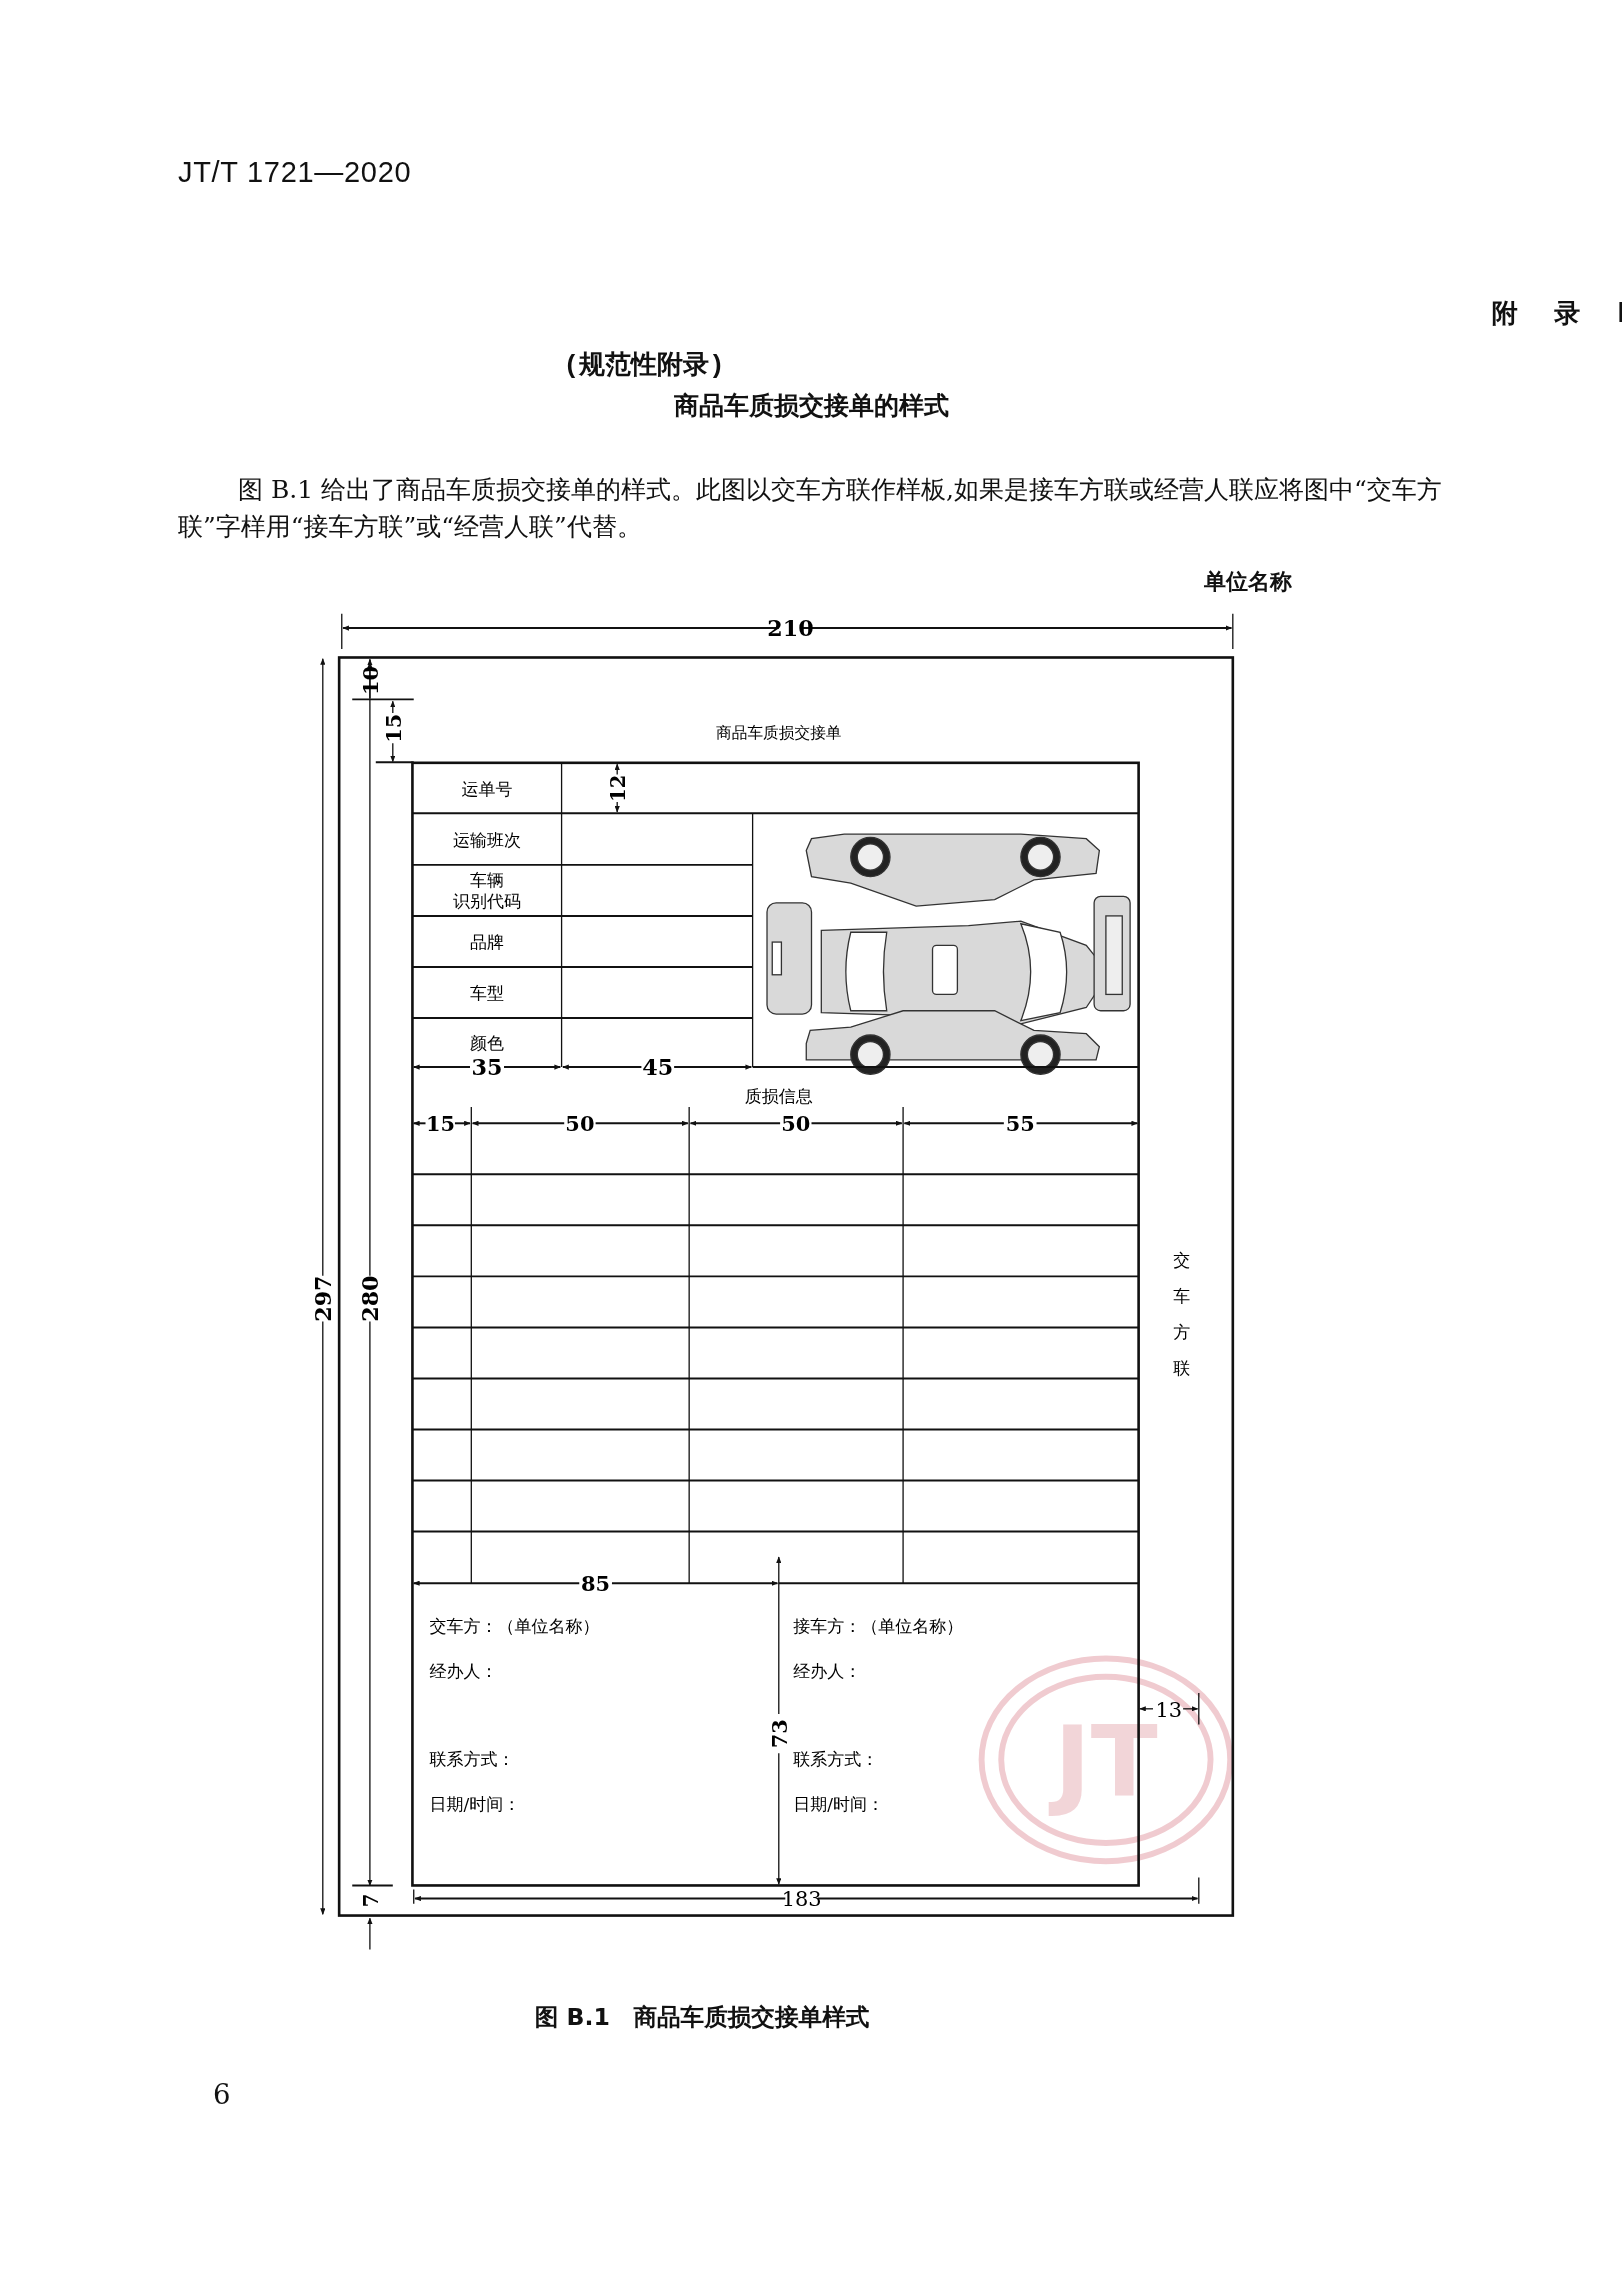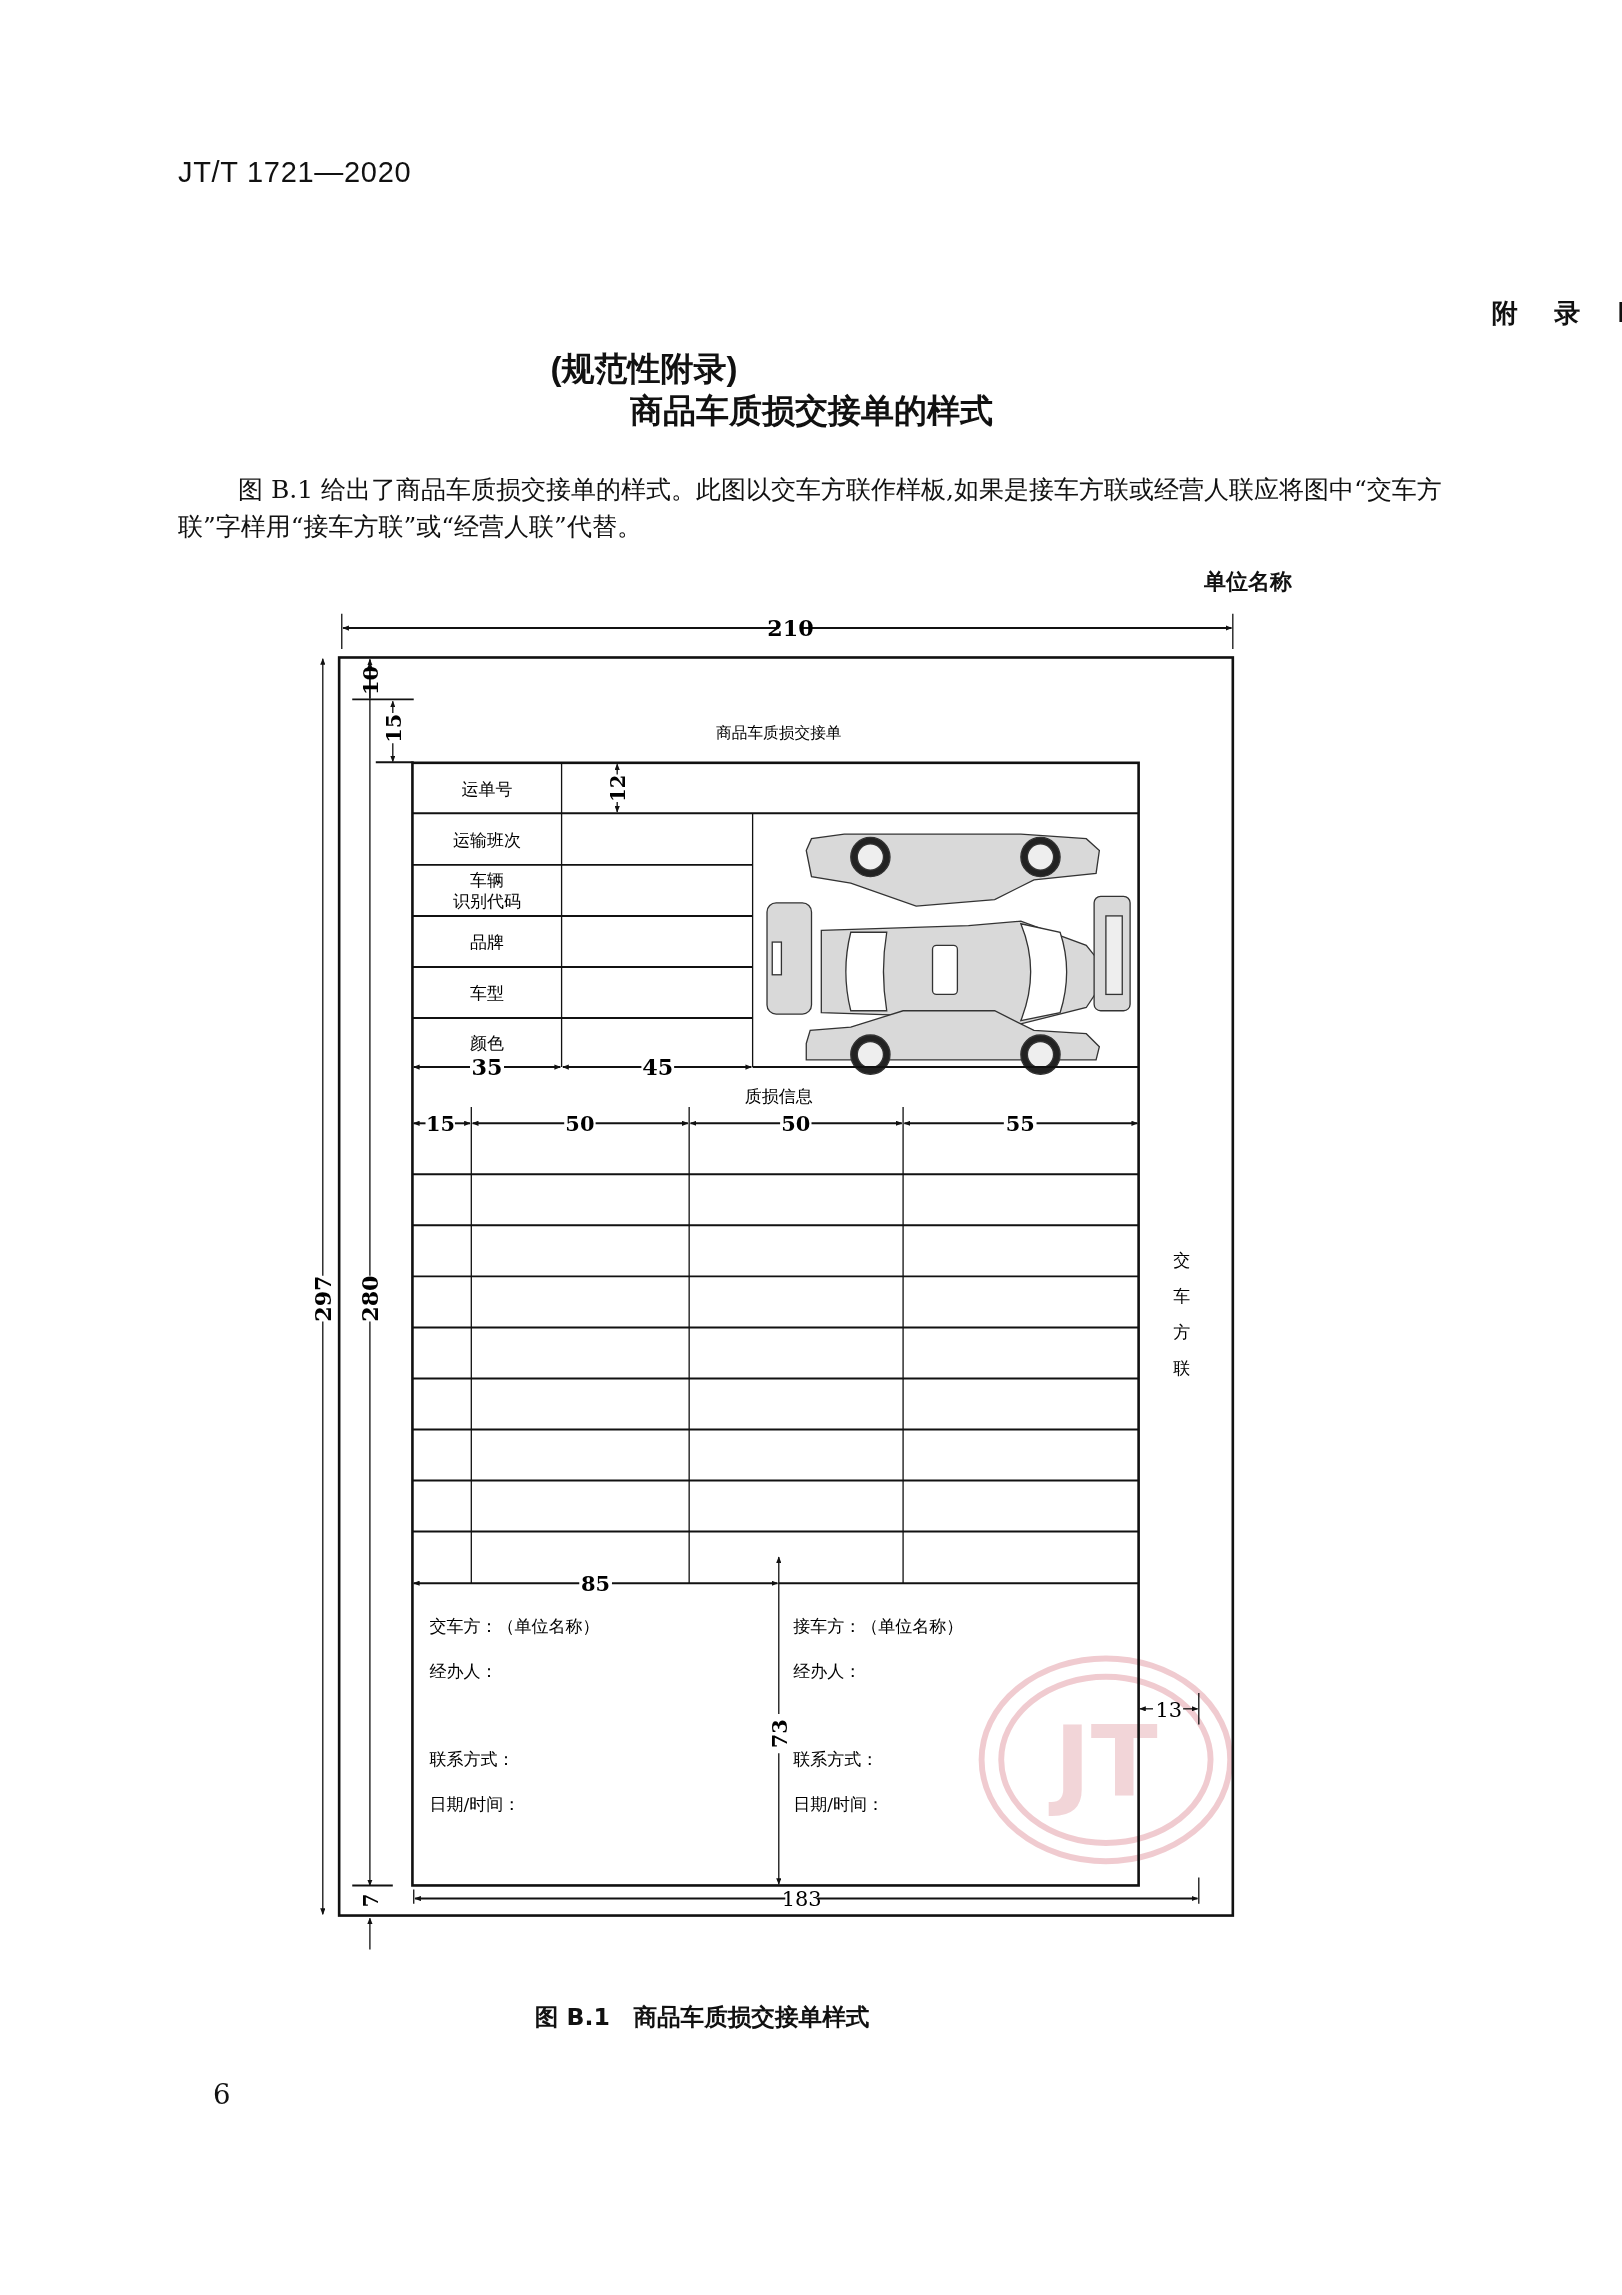--- a/index.html
+++ b/index.html
@@ -9,7 +9,7 @@
   .std-code { left: 178px; top: 156px; font-family: "Liberation Sans", sans-serif; font-size: 29px; letter-spacing: 0.7px; }
   .appendix-title { left: 0; width: 1614px; top: 296px; text-align: right; font-family: "DejaVu Sans", sans-serif; font-size: 26px; font-weight: bold; padding-left: 41px; }
   .appendix-title span { display: inline-block; margin: 0 18.3px; }
-  .appendix-sub { left: 0; width: 1288px; top: 347px; text-align: center; font-family: Liberation Sans, sans-serif; font-size: 33px; font-weight: bold; }
+  .appendix-sub { left: 0; width: 1288px; top: 347px; text-align: center; font-family: Liberation Mono, monospace; font-size: 26px; font-weight: bold; }
   .appendix-heading { left: 0; width: 1623px; top: 389px; text-align: center; font-family: "DejaVu Sans", sans-serif; font-size: 33px; font-weight: bold; }
   .para { left: 178px; width: 1283px; font-family: "DejaVu Serif", serif; font-size: 25px; line-height: 37px; }
   .para1 { top: 458px; text-indent: 60px; margin-top: 13px; }

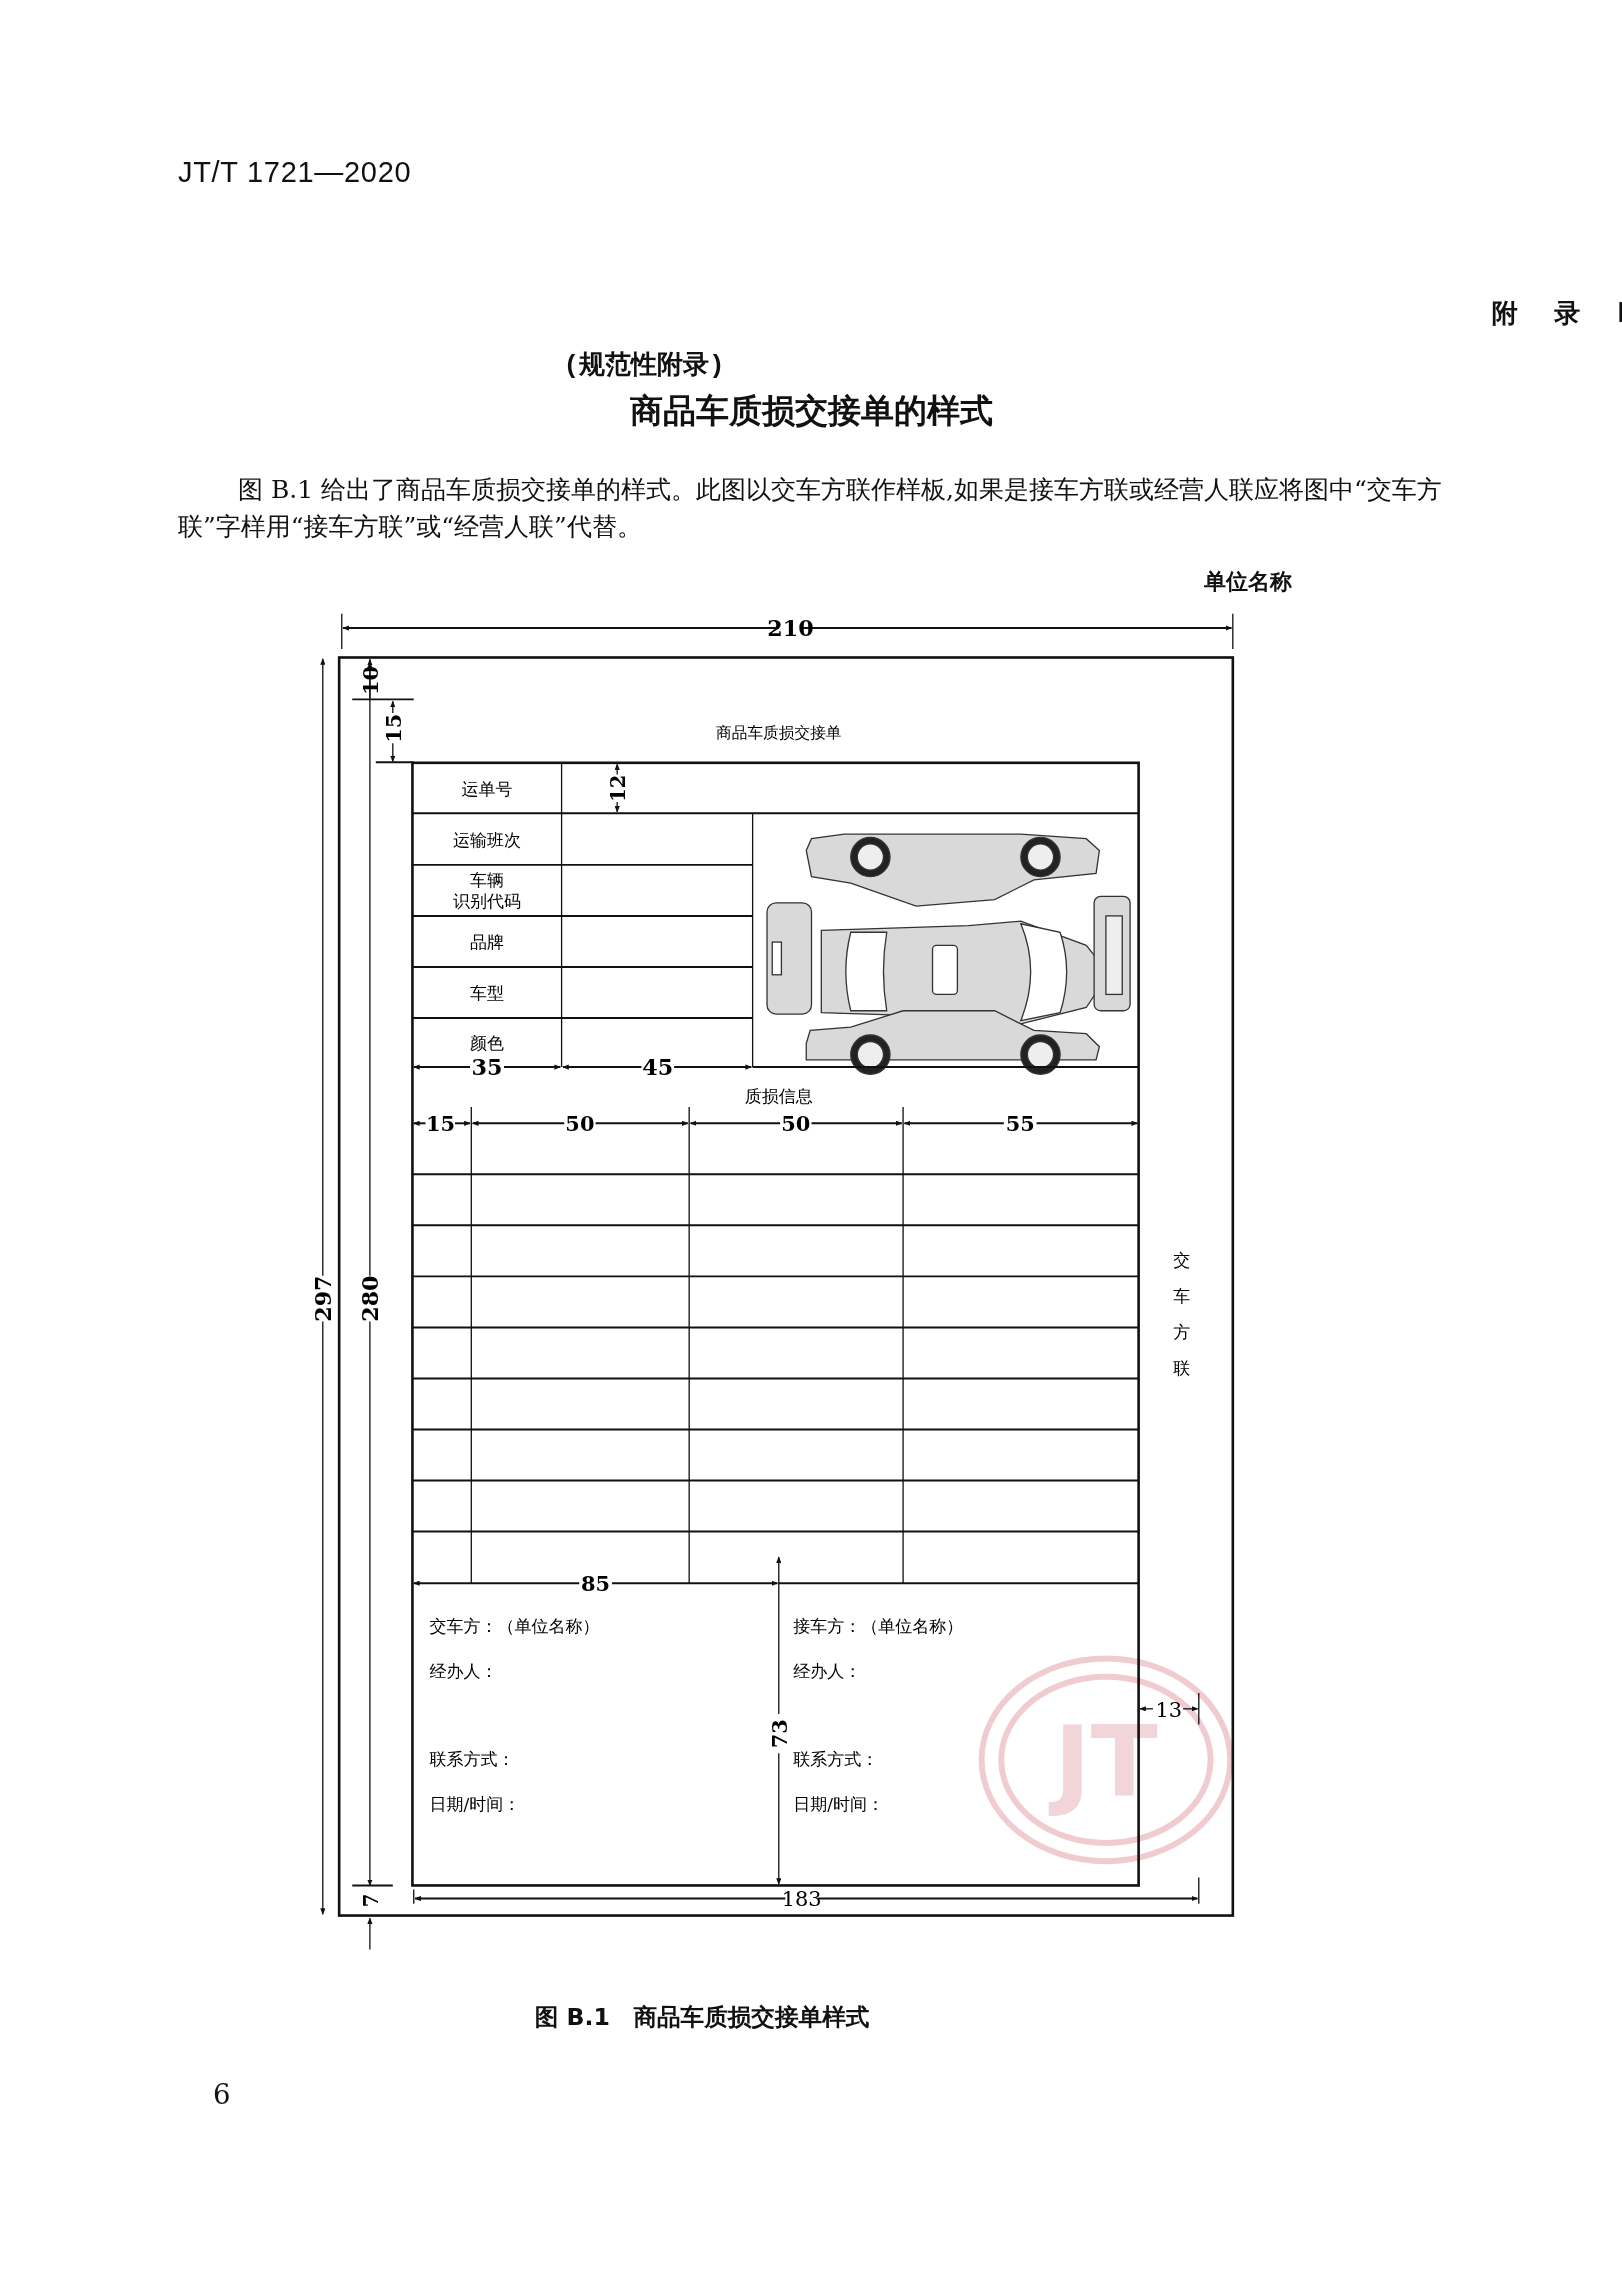--- a/index.html
+++ b/index.html
@@ -10,7 +10,7 @@
   .appendix-title { left: 0; width: 1614px; top: 296px; text-align: right; font-family: "DejaVu Sans", sans-serif; font-size: 26px; font-weight: bold; padding-left: 41px; }
   .appendix-title span { display: inline-block; margin: 0 18.3px; }
   .appendix-sub { left: 0; width: 1288px; top: 347px; text-align: center; font-family: Liberation Mono, monospace; font-size: 26px; font-weight: bold; }
-  .appendix-heading { left: 0; width: 1623px; top: 389px; text-align: center; font-family: "DejaVu Sans", sans-serif; font-size: 33px; font-weight: bold; }
+  .appendix-heading { left: 0; width: 1623px; top: 389px; text-align: center; font-family: "DejaVu Sans", sans-serif; font-size: 25px; font-weight: bold; }
   .para { left: 178px; width: 1283px; font-family: "DejaVu Serif", serif; font-size: 25px; line-height: 37px; }
   .para1 { top: 458px; text-indent: 60px; margin-top: 13px; }
   .unit-note { left: 1204px; top: 567px; font-family: "DejaVu Sans", sans-serif; font-size: 22px; font-weight: bold; }

